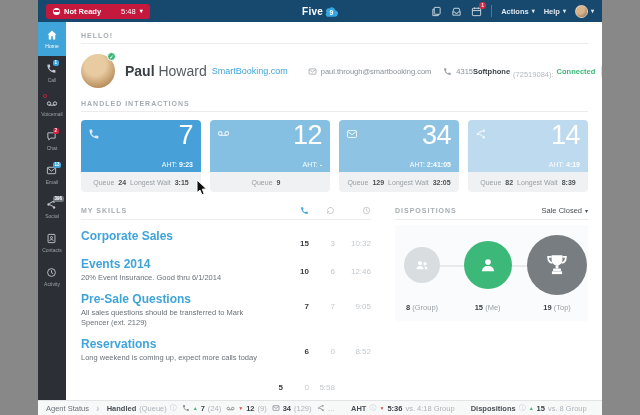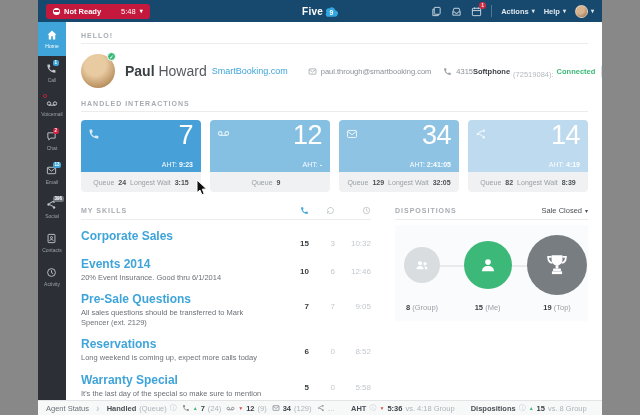--- a/index.html
+++ b/index.html
@@ -428,10 +428,6 @@
         </div>
 
         <div class="sk-grid skill-row">
-          <div>
-            <div class="skill-name">Warranty Special</div>
-            <div class="skill-desc">It's the last day of the special so make sure to mention that on the calls.</div>
-          </div>
           <span class="skill-num">5</span>
           <span class="skill-sec">0</span>
           <span class="skill-sec">5:58</span>

